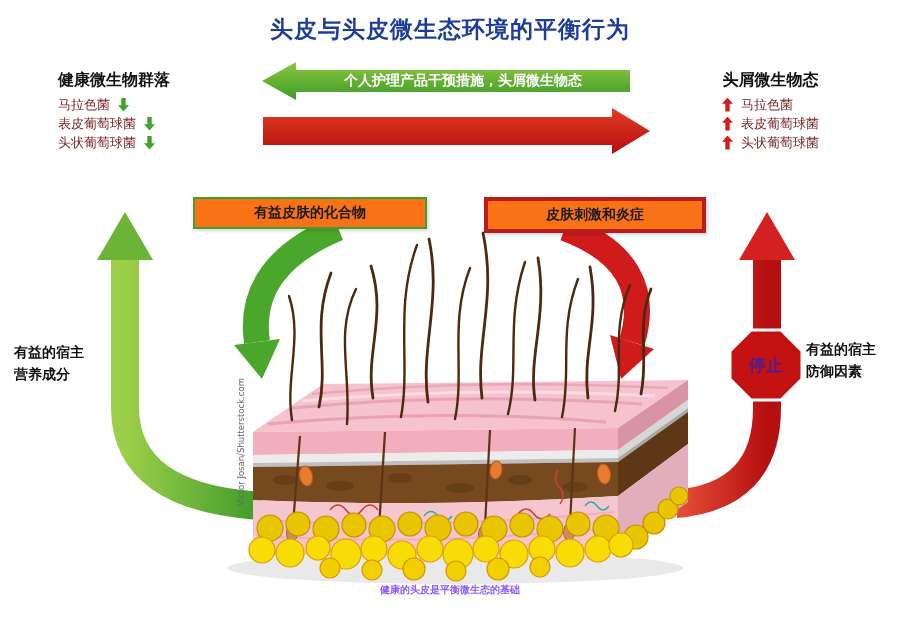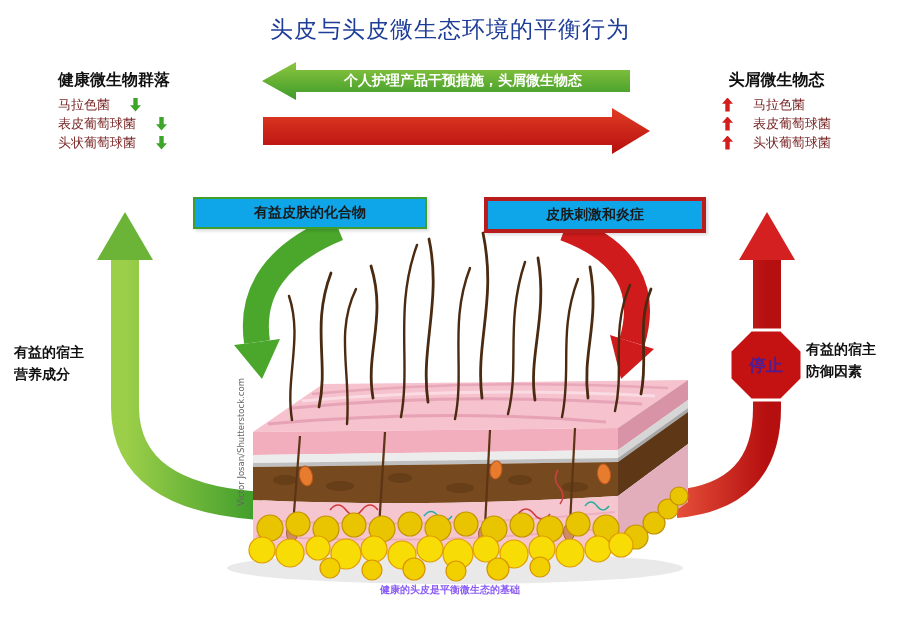--- a/index.html
+++ b/index.html
@@ -6,7 +6,7 @@
   body{width:900px;height:618px;background:#fff;font-family:"DejaVu Sans","Liberation Sans",sans-serif;}
   #canvas{position:relative;width:900px;height:618px;overflow:hidden;background:#fff;}
   #shapes{position:absolute;left:0;top:0;}
-  .title{position:absolute;left:0;right:0;top:14px;text-align:center;color:#1e3d96;font-size:23px;font-weight:normal;letter-spacing:1px;}
+  .title{position:absolute;left:0;right:0;top:14px;text-align:center;color:#1e3d96;font-size:23px;font-weight:bold;letter-spacing:1px;}
   .flow-text{position:absolute;text-align:center;color:#fff;font-weight:bold;}
   .flow-text.green{left:296px;top:72px;width:334px;font-size:14px;}
   .flow-text.red{left:263px;top:122px;width:349px;font-size:15px;}

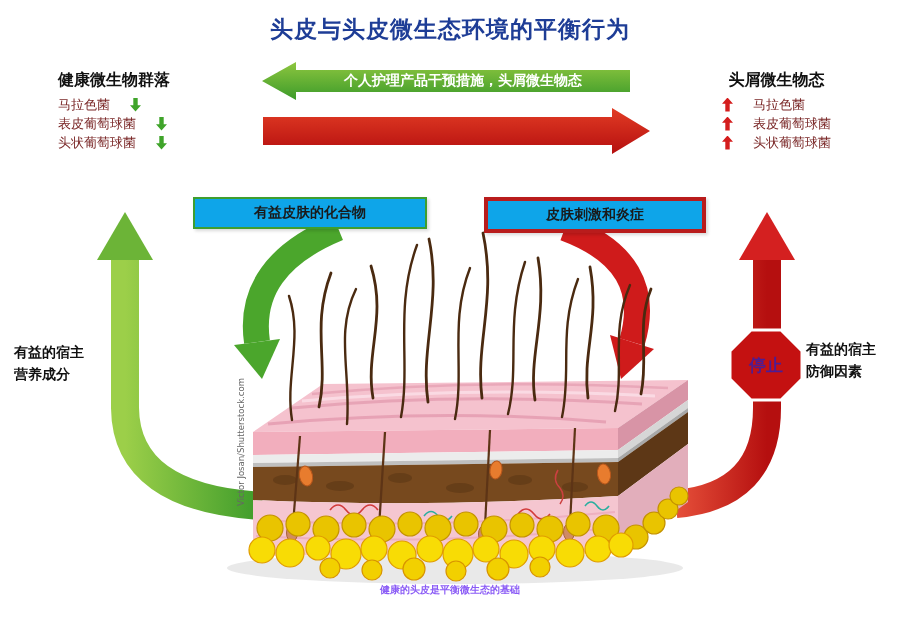--- a/index.html
+++ b/index.html
@@ -12,7 +12,7 @@
   .flow-text.red{left:263px;top:122px;width:349px;font-size:15px;}
   .panel{position:absolute;font-size:13px;}
   .panel .hdr{font-weight:bold;color:#111;margin-bottom:4px;font-size:16px;}
-  .mrow{display:flex;align-items:center;gap:20px;height:19px;color:#7a2727;font-size:13px;}
+  .mrow{display:flex;align-items:center;gap:8px;height:19px;color:#7a2727;font-size:13px;}
   .arr{width:11px;height:14px;flex:0 0 auto;}
   .arr.g{background:#3fa42a;clip-path:polygon(50% 100%,0 55%,30% 55%,30% 0,70% 0,70% 55%,100% 55%);}
   .arr.r{background:#d41d1d;clip-path:polygon(50% 0,100% 45%,70% 45%,70% 100%,30% 100%,30% 45%,0 45%);}

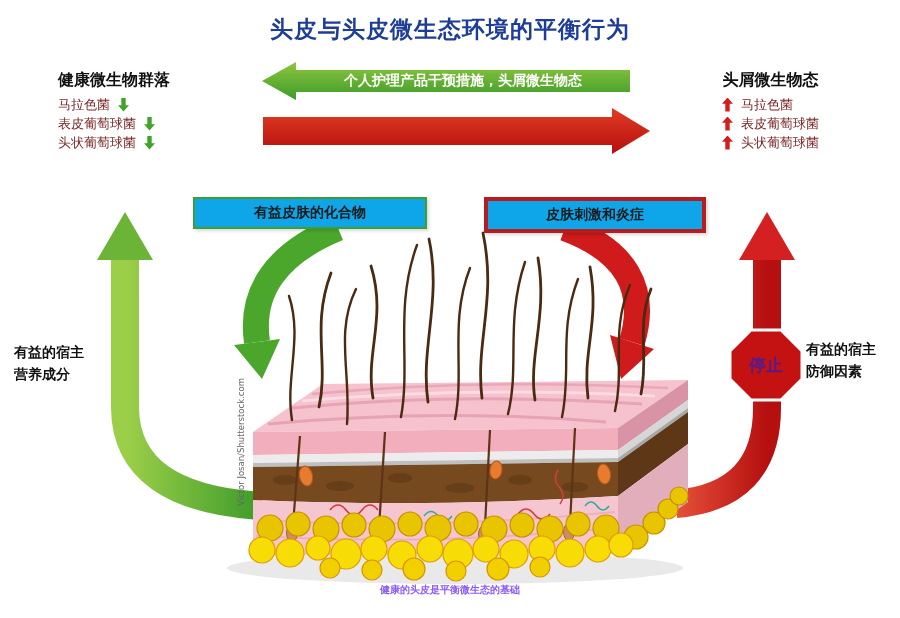--- a/index.html
+++ b/index.html
@@ -16,7 +16,7 @@
   .arr{width:11px;height:14px;flex:0 0 auto;}
   .arr.g{background:#3fa42a;clip-path:polygon(50% 100%,0 55%,30% 55%,30% 0,70% 0,70% 55%,100% 55%);}
   .arr.r{background:#d41d1d;clip-path:polygon(50% 0,100% 45%,70% 45%,70% 100%,30% 100%,30% 45%,0 45%);}
-  .cbox{position:absolute;background:#0ea5e9;display:flex;align-items:center;justify-content:center;font-weight:bold;font-size:14px;color:#1a1a1a;box-shadow:2px 2px 3px rgba(0,0,0,.15);}
+  .cbox{position:absolute;background:#f97316;display:flex;align-items:center;justify-content:center;font-weight:bold;font-size:14px;color:#1a1a1a;box-shadow:2px 2px 3px rgba(0,0,0,.15);}
   .cbox.green{left:193px;top:197px;width:230px;height:28px;border:2px solid #3f9e2e;}
   .cbox.red{left:484px;top:197px;width:214px;height:28px;border:4px solid #b91c1c;}
   .cycle-label{position:absolute;text-align:left;font-weight:bold;font-size:14px;color:#111;line-height:22px;}

